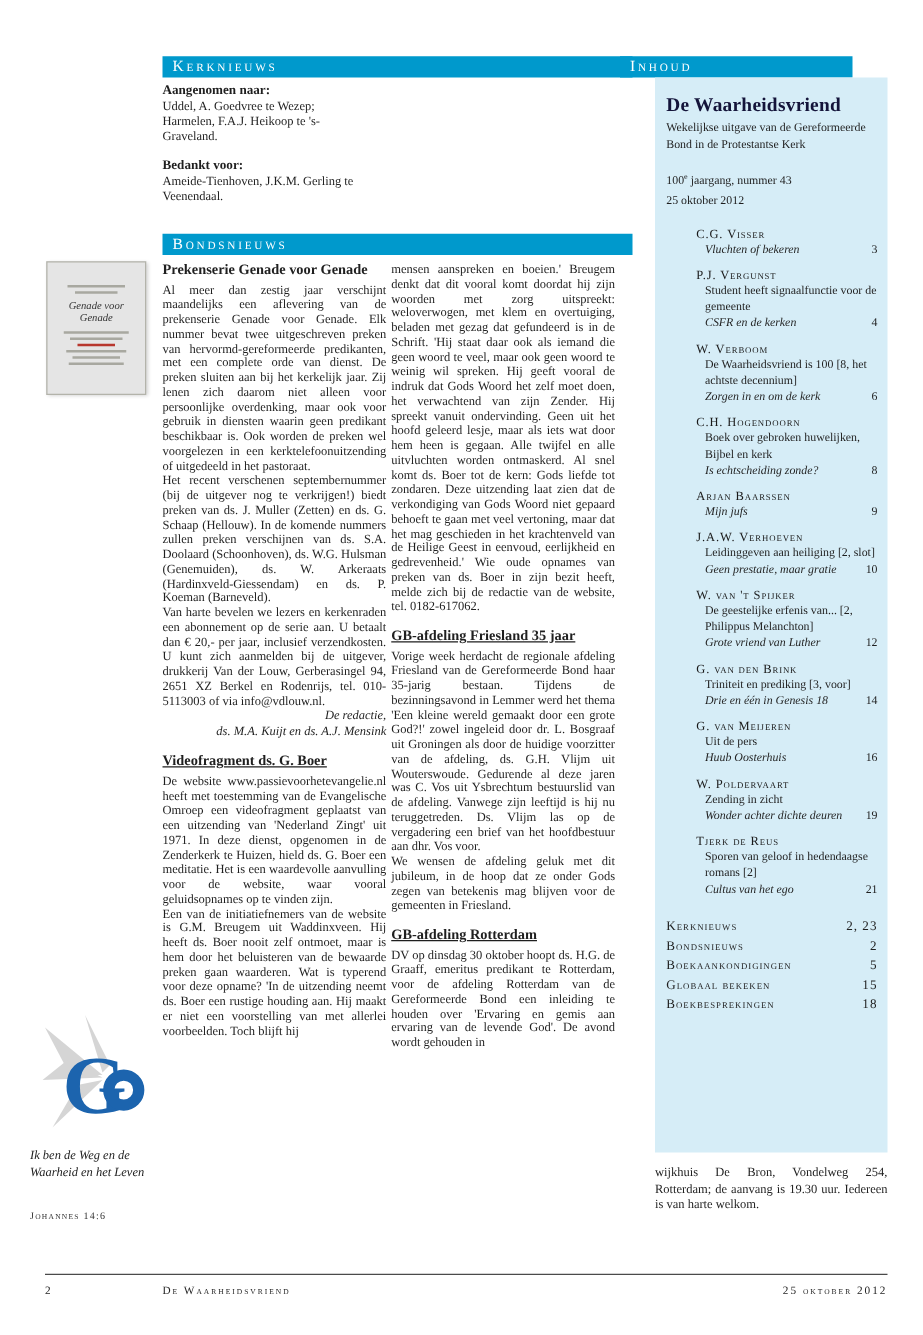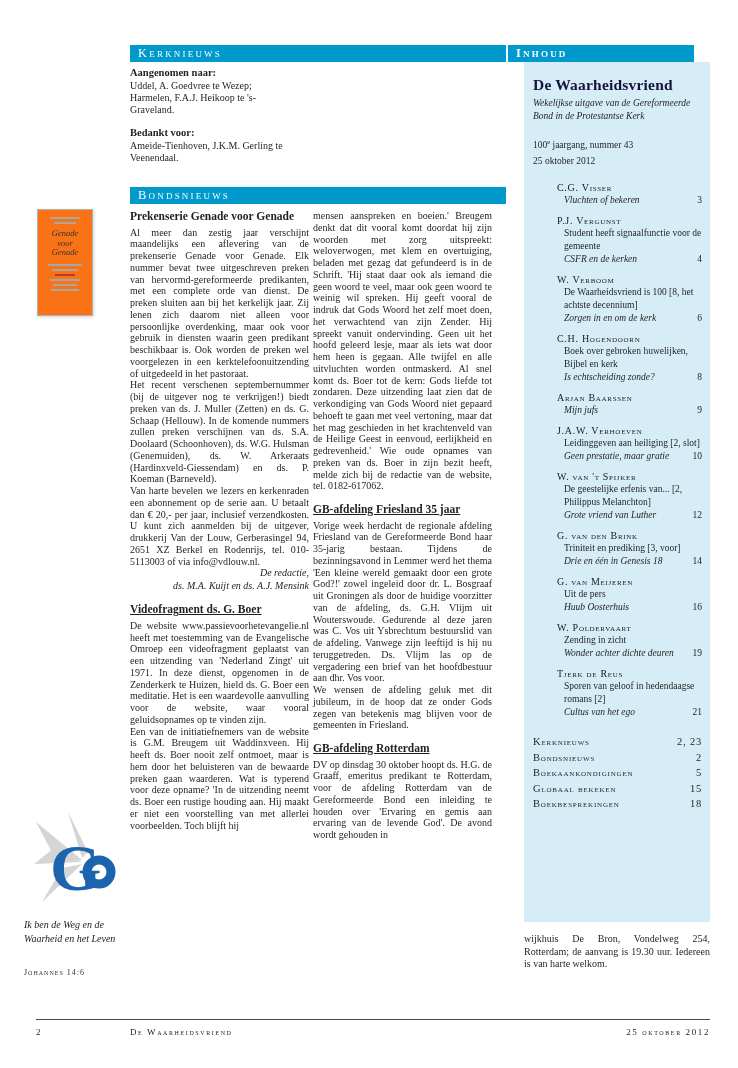--- a/index.html
+++ b/index.html
@@ -16,7 +16,7 @@
   .bar-label { font-variant:small-caps; letter-spacing:2.2px; font-size:12.5px; line-height:1; }
   #kerk-bar   { left:130px; top:45px;  width:376px; }
   #bonds-bar  { left:130px; top:187px; width:376px; }
-  #inhoud-bar { left:508px; top:45px;  width:186px;font-weight:bold; }
+  #inhoud-bar { left:496px; top:45px;  width:186px; }
 
   
   .kerk-content { position:absolute; left:130px; top:66px; width:376px; display:flex; gap:22px; }

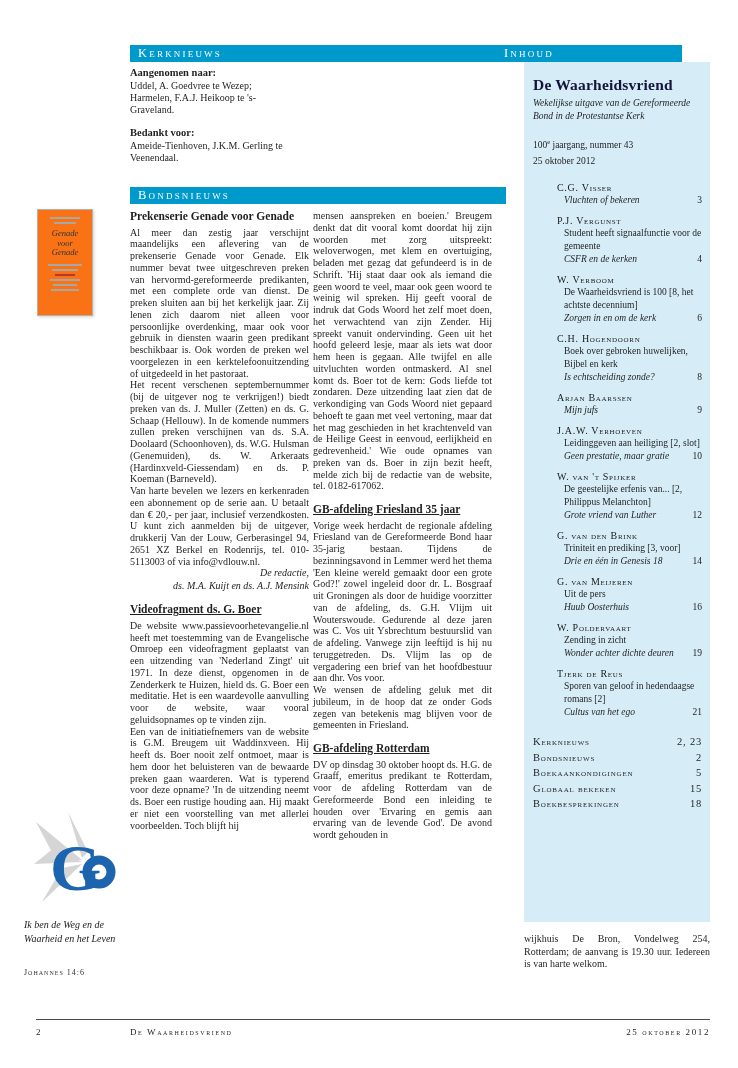--- a/index.html
+++ b/index.html
@@ -50,7 +50,7 @@
   .inhoud-box { position:absolute; left:524px; top:62px; width:186px; height:860px;
                 background:var(--sidebar-bg,#d6edf7); padding:14px 8px 0 9px; overflow:hidden; }
   .wv-title { font-size:15.5px; font-weight:bold; color:var(--title-color,#14143a); margin-bottom:3px; letter-spacing:.2px; }
-  .wv-sub { font-style:italic; font-size:9.5px; line-height:12.5px; margin-bottom:12px; }
+  .wv-sub { font-size:9.5px; line-height:12.5px; margin-bottom:12px; }
   .wv-issue { font-size:9.5px; line-height:16px; }
   .wv-issue sup { font-size:6.5px; }
   .toc { margin-top:12px;margin-left:24px; }

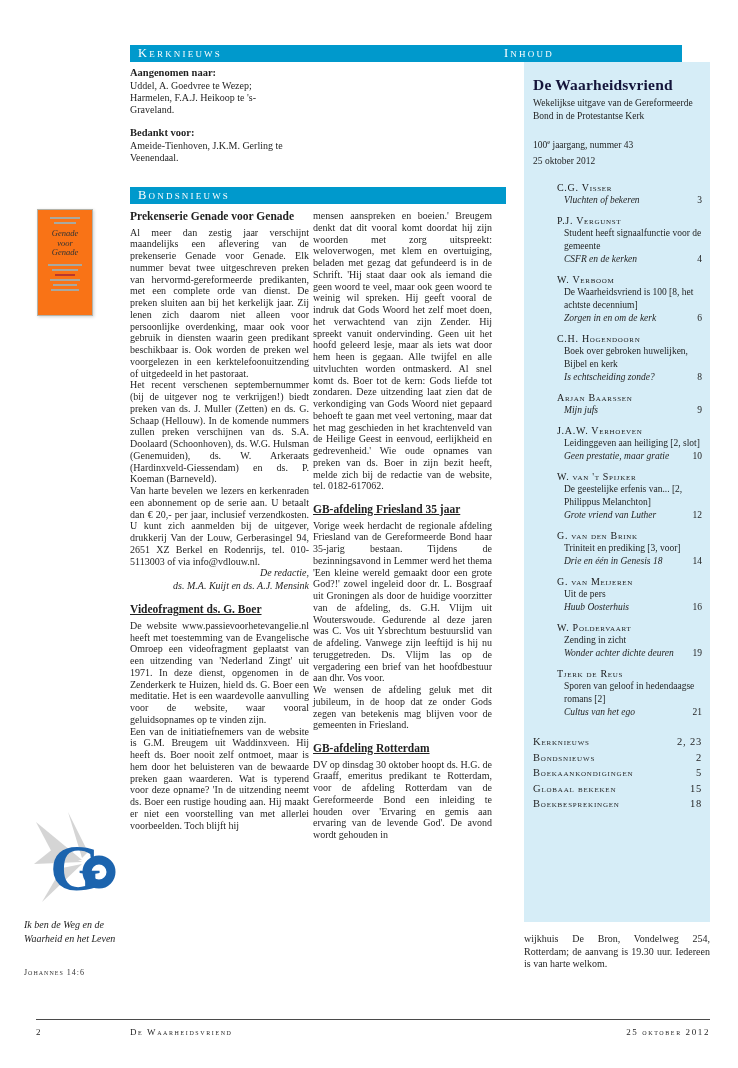--- a/index.html
+++ b/index.html
@@ -35,9 +35,9 @@
   .sig { font-style:italic; text-align:right; font-size:10px; line-height:12.5px; }
 
   
-  .book-cover { position:absolute; left:37px; top:209px; width:56px; height:107px;
-                background:#f97316; border:1px solid #b3b3aa; box-shadow:1px 1px 3px rgba(0,0,0,.18);
-                padding:7px 6px; }
+  .book-cover { position:absolute; left:37px; top:209px; width:80px; height:107px;
+                background:#e5e5e5; border:1px solid #b3b3aa; box-shadow:1px 1px 3px rgba(0,0,0,.18);
+                padding:18px 6px; }
   .bc-line { height:2px; background:#a8a8a0; margin:0 auto 3px auto; }
   .bc-line.red { background:var(--cover-red,#b8372e); }
   .bc-title { font-style:italic; font-size:8.5px; line-height:9.5px; text-align:center; margin:5px 0 6px 0; color:#333; }

